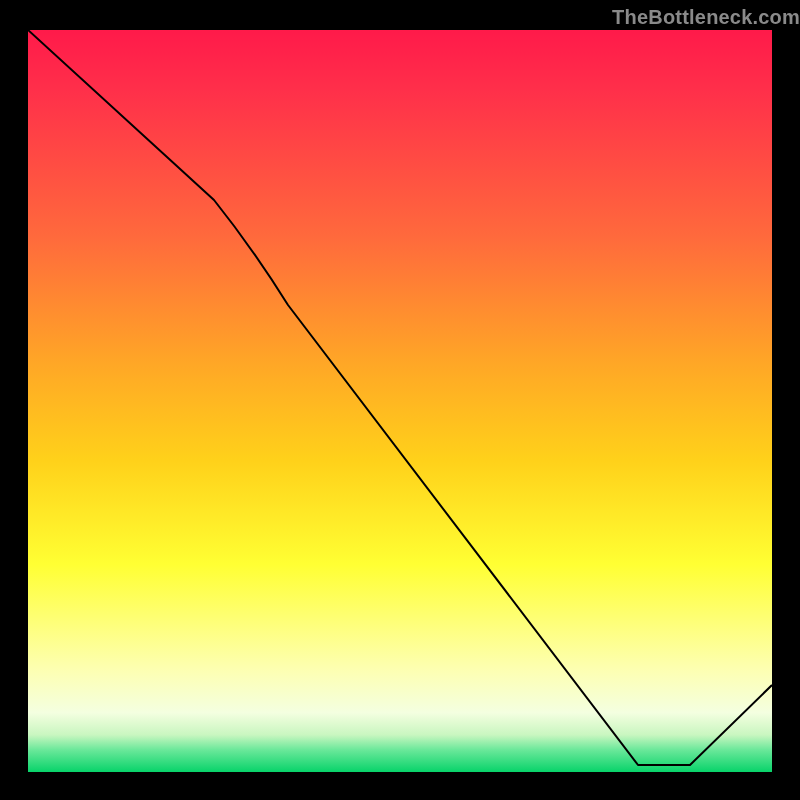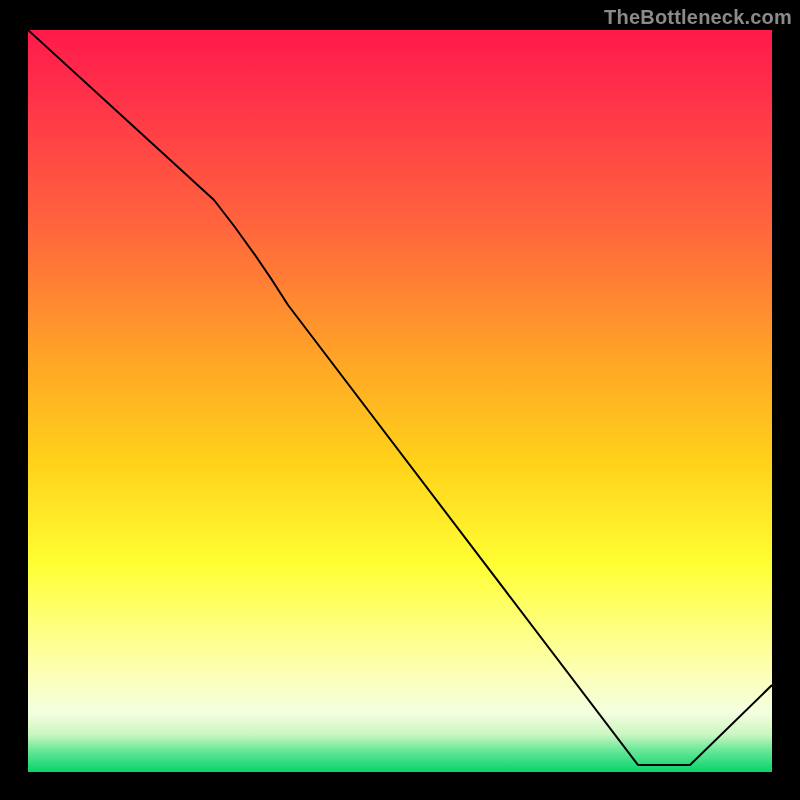--- a/index.html
+++ b/index.html
@@ -19,7 +19,7 @@
   .watermark {
     position: absolute;
     top: 6px;
-    right: 8px;
+    right: 0;
     font-size: 20px;
     font-weight: 600;
     color: #8a8a8a;

